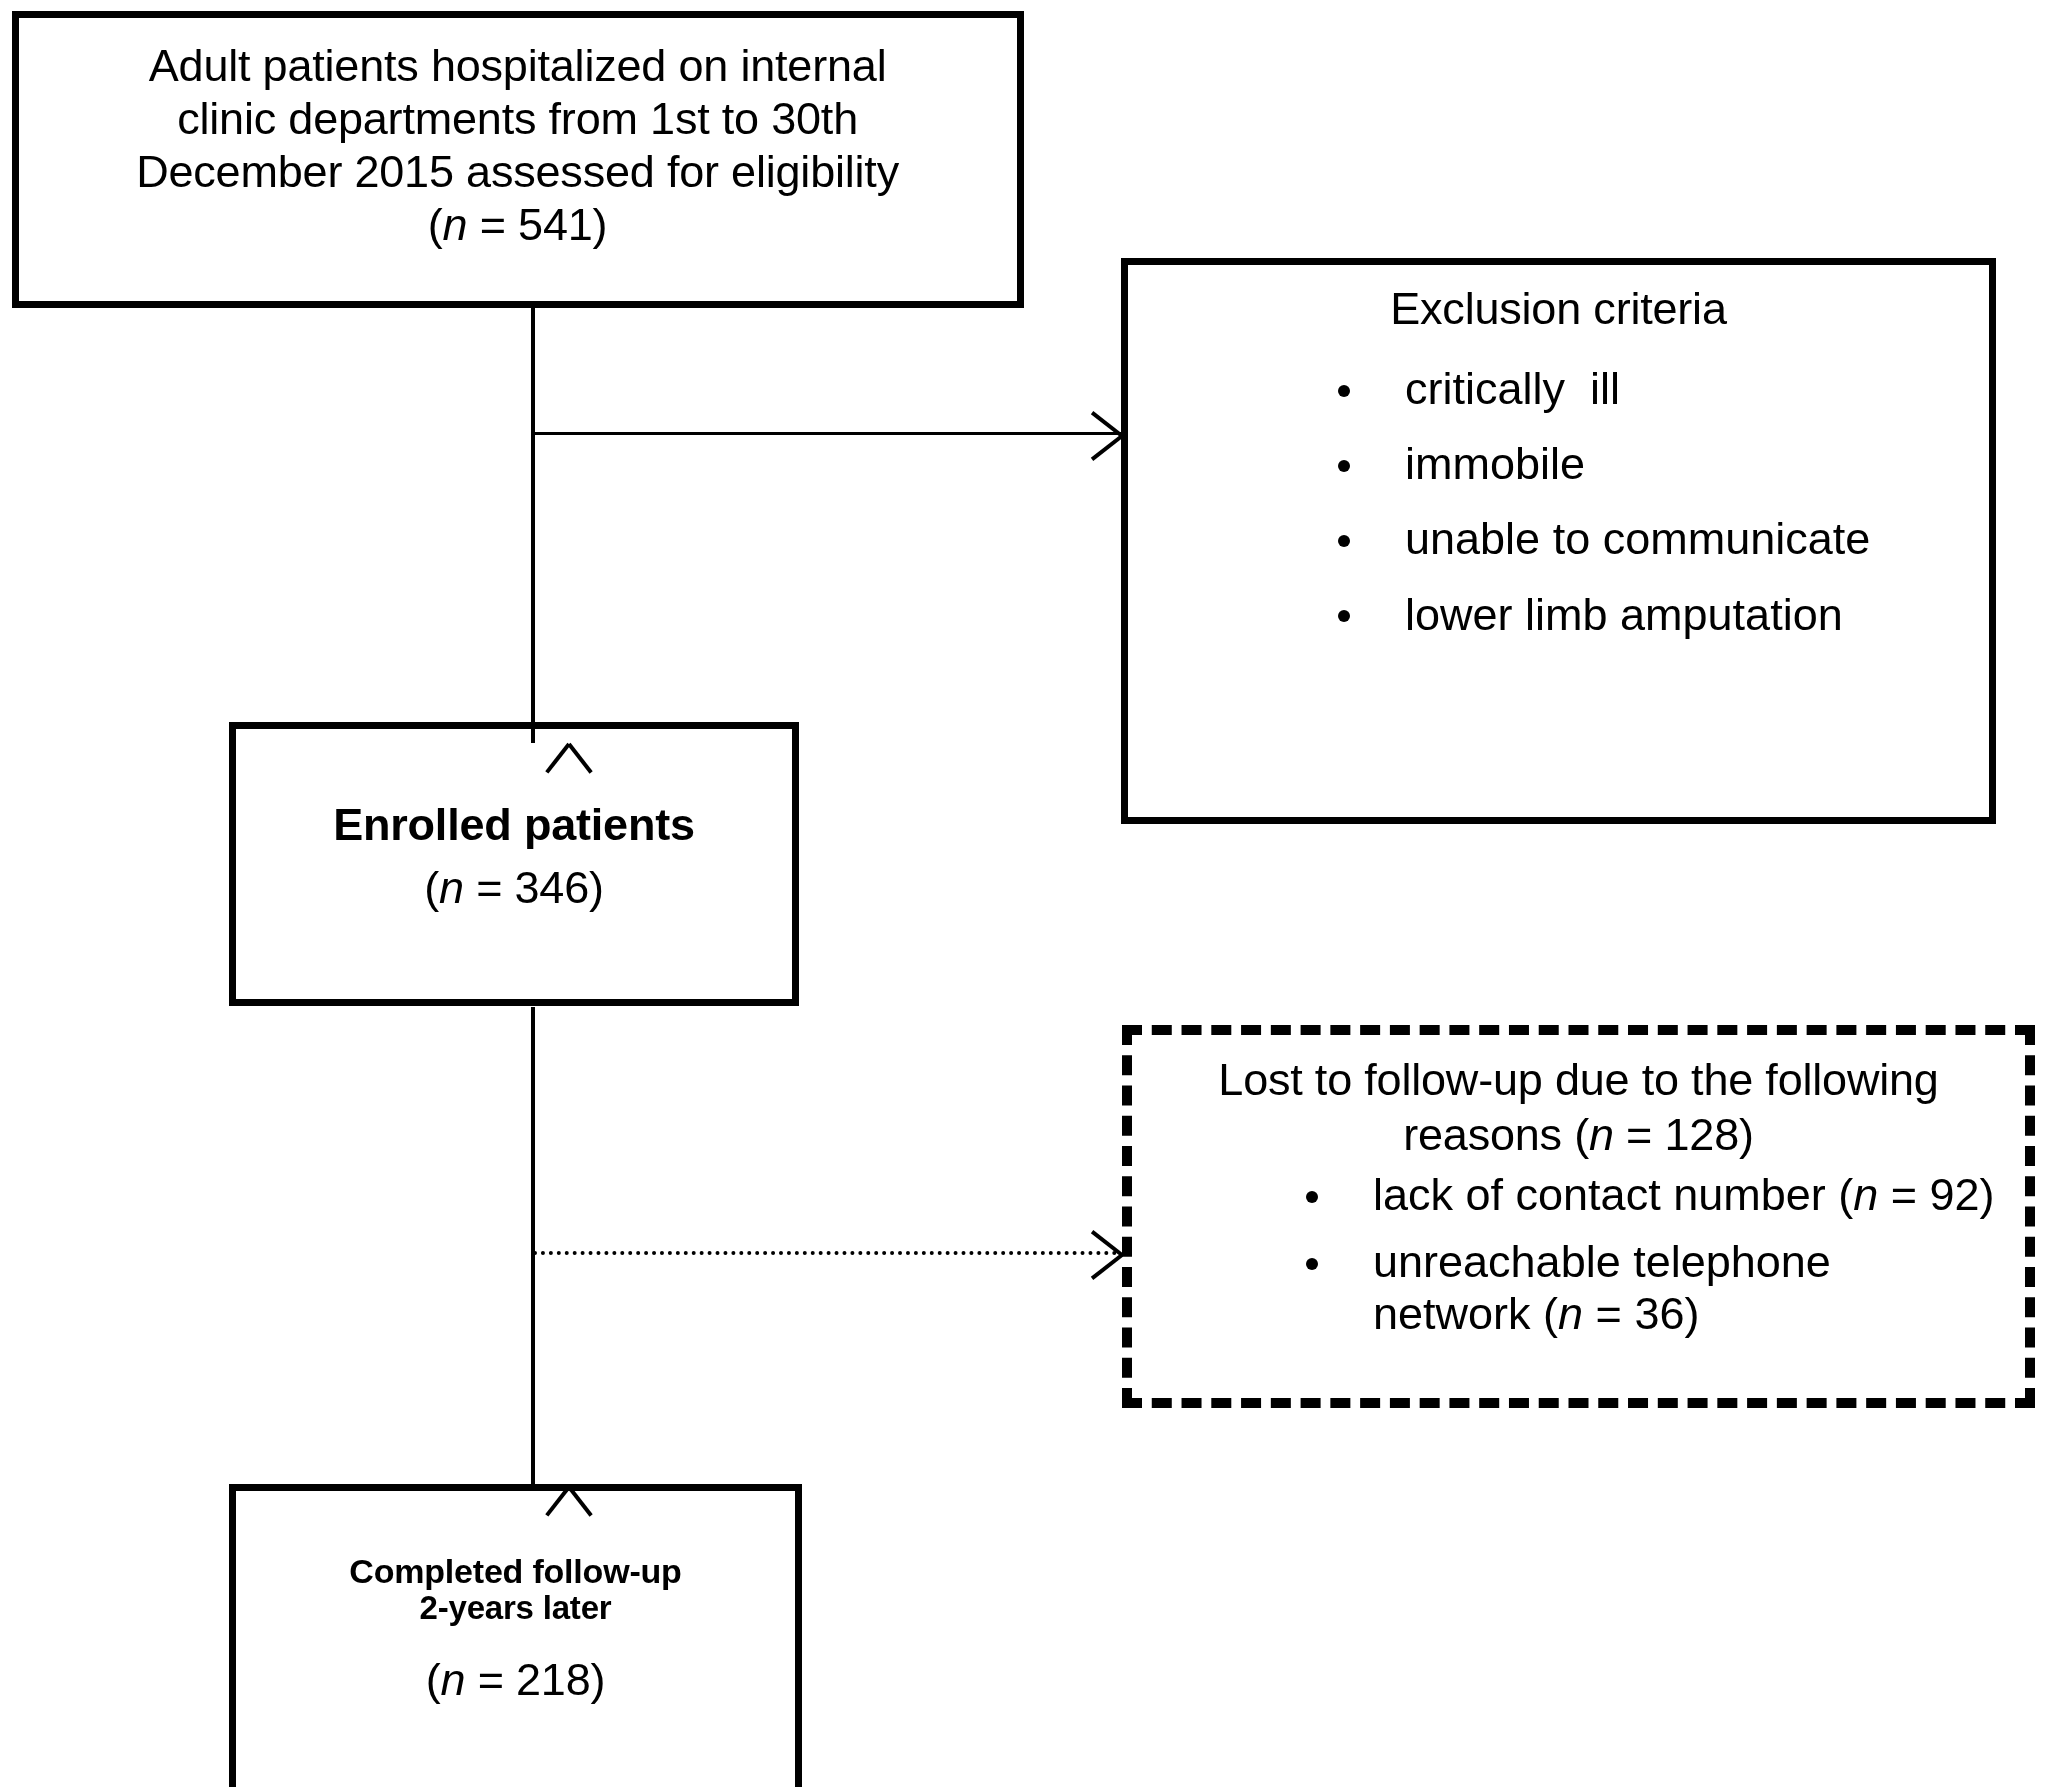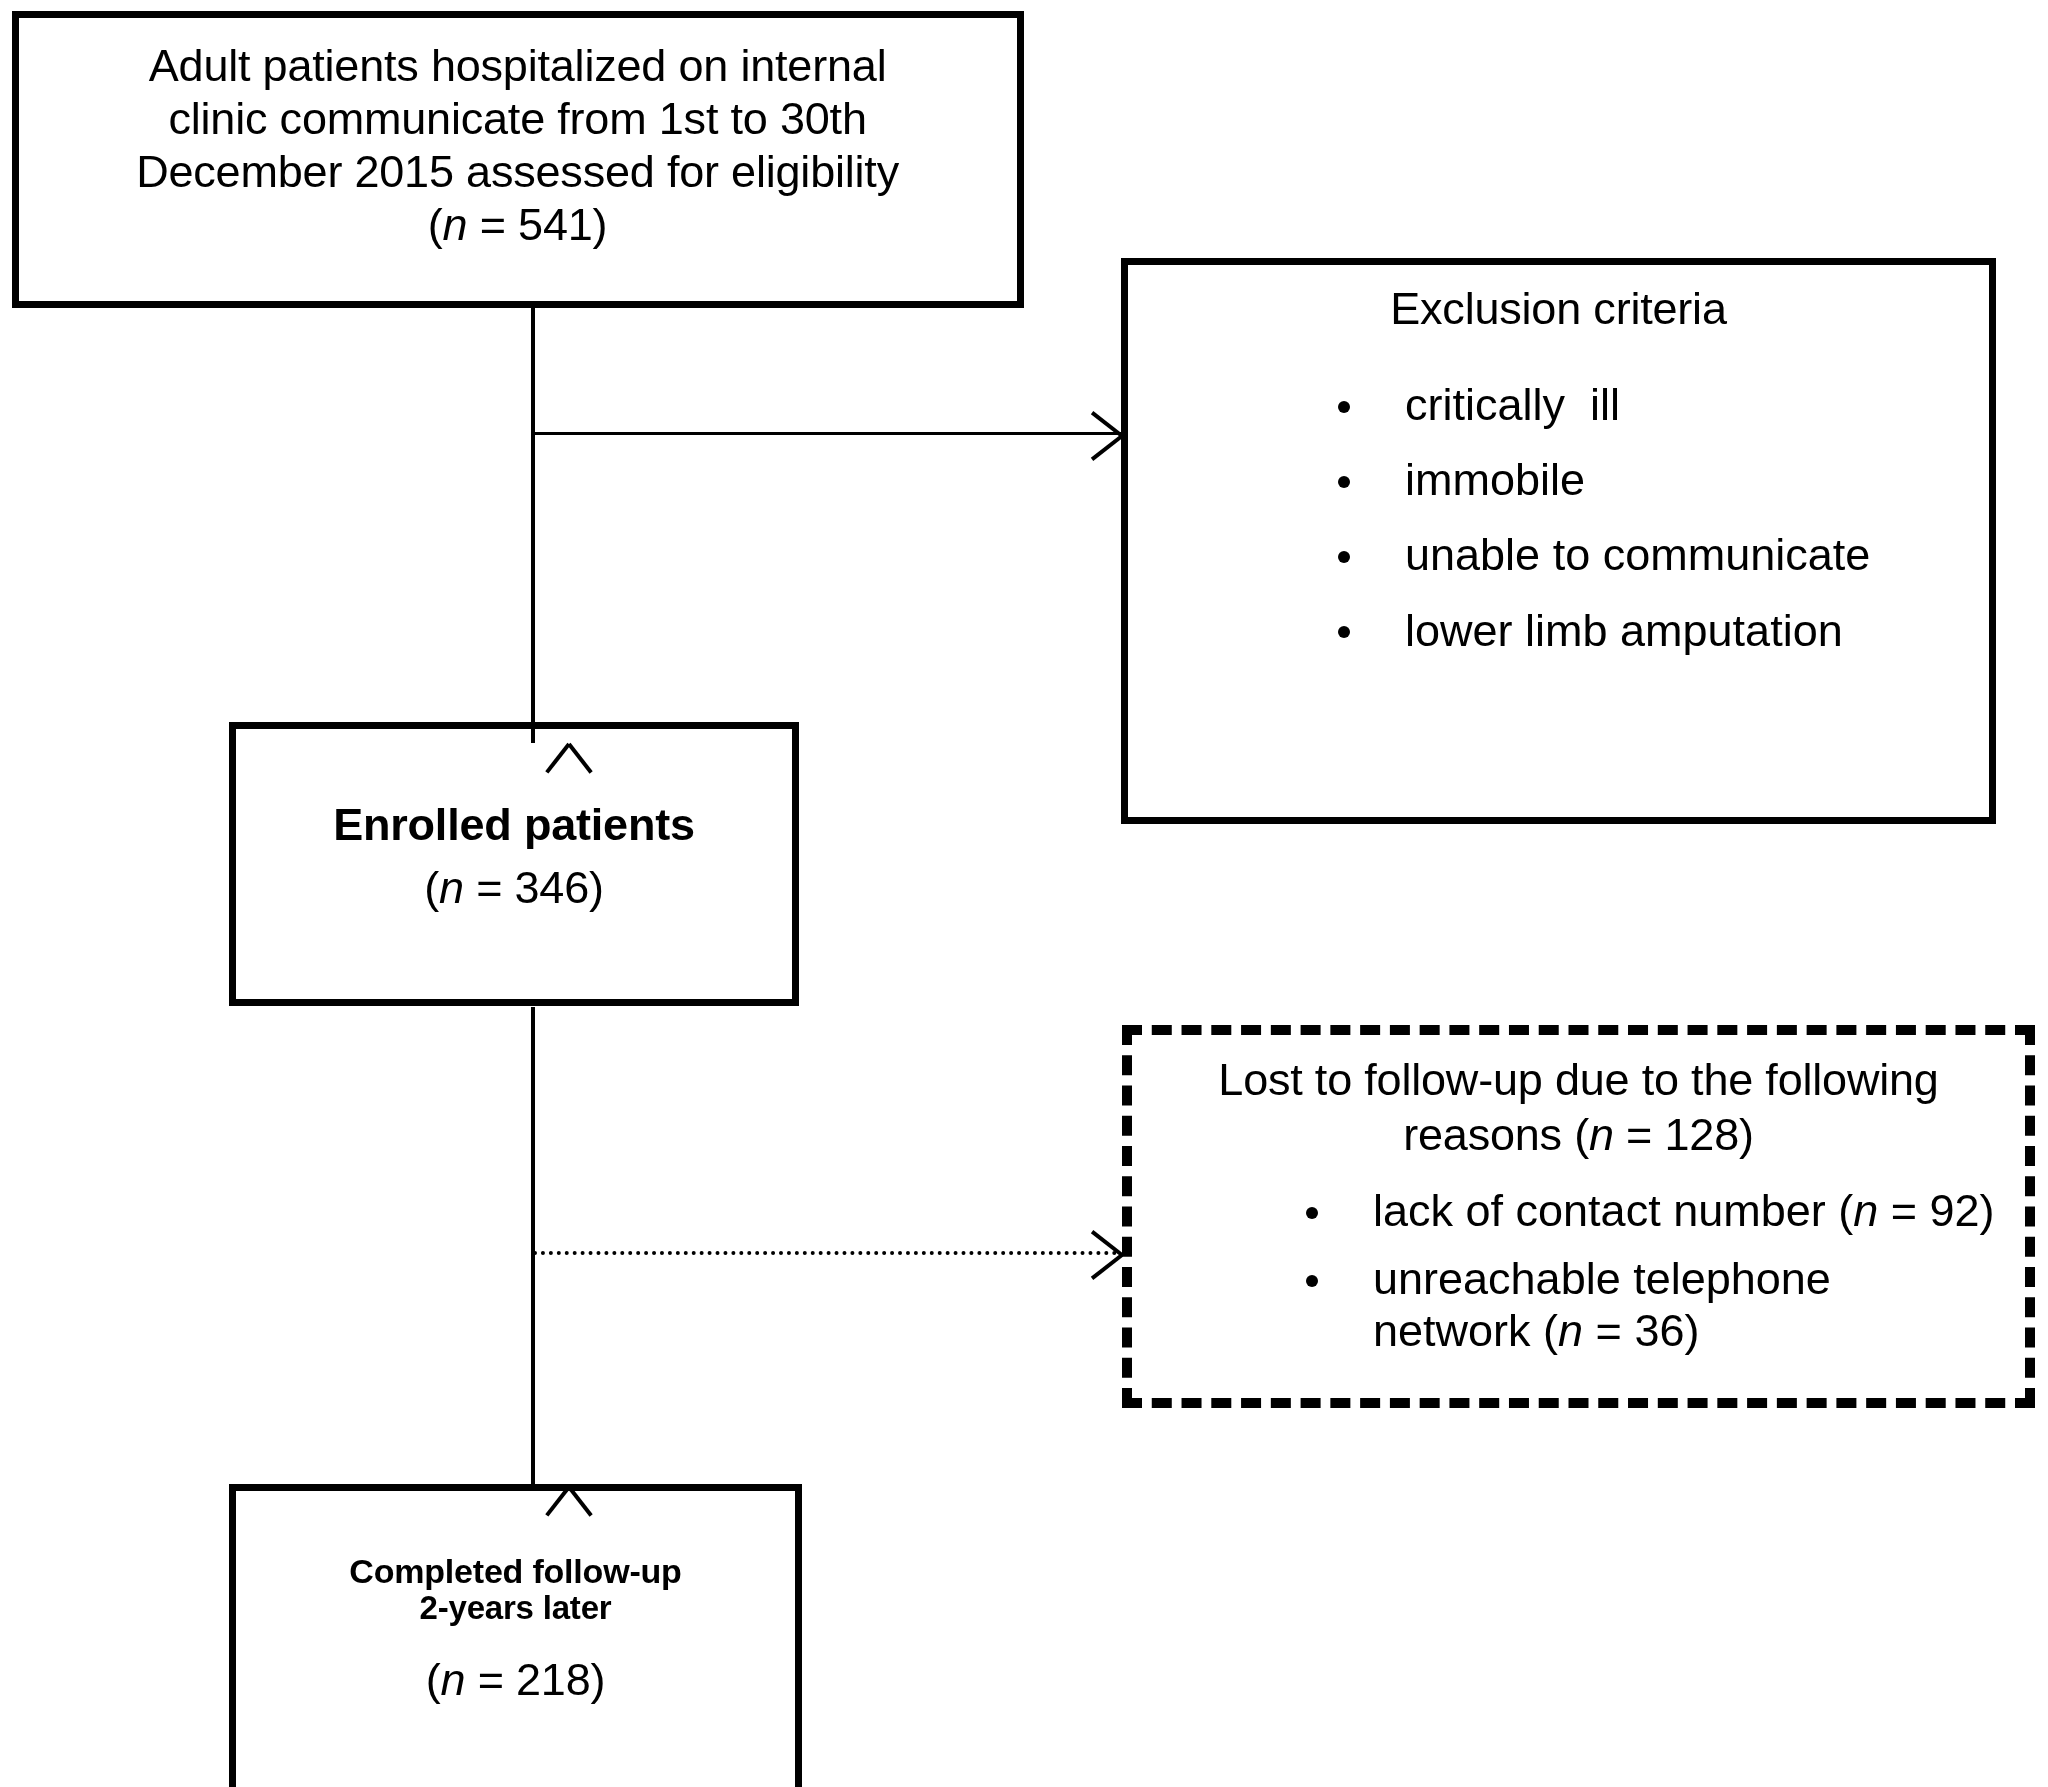--- a/index.html
+++ b/index.html
@@ -103,7 +103,7 @@
   <div class="box solid" id="box-eligibility">
     <div class="ctext" id="t-eligibility">
       <div>Adult patients hospitalized on internal</div>
-      <div>clinic  communicate from 1st to 30th</div>
+      <div>clinic  departments from 1st to 30th</div>
       <div>December 2015 assessed for eligibility</div>
       <div><span>(</span><span class="it">n</span><span> = </span><span>541</span><span>)</span></div>
     </div>

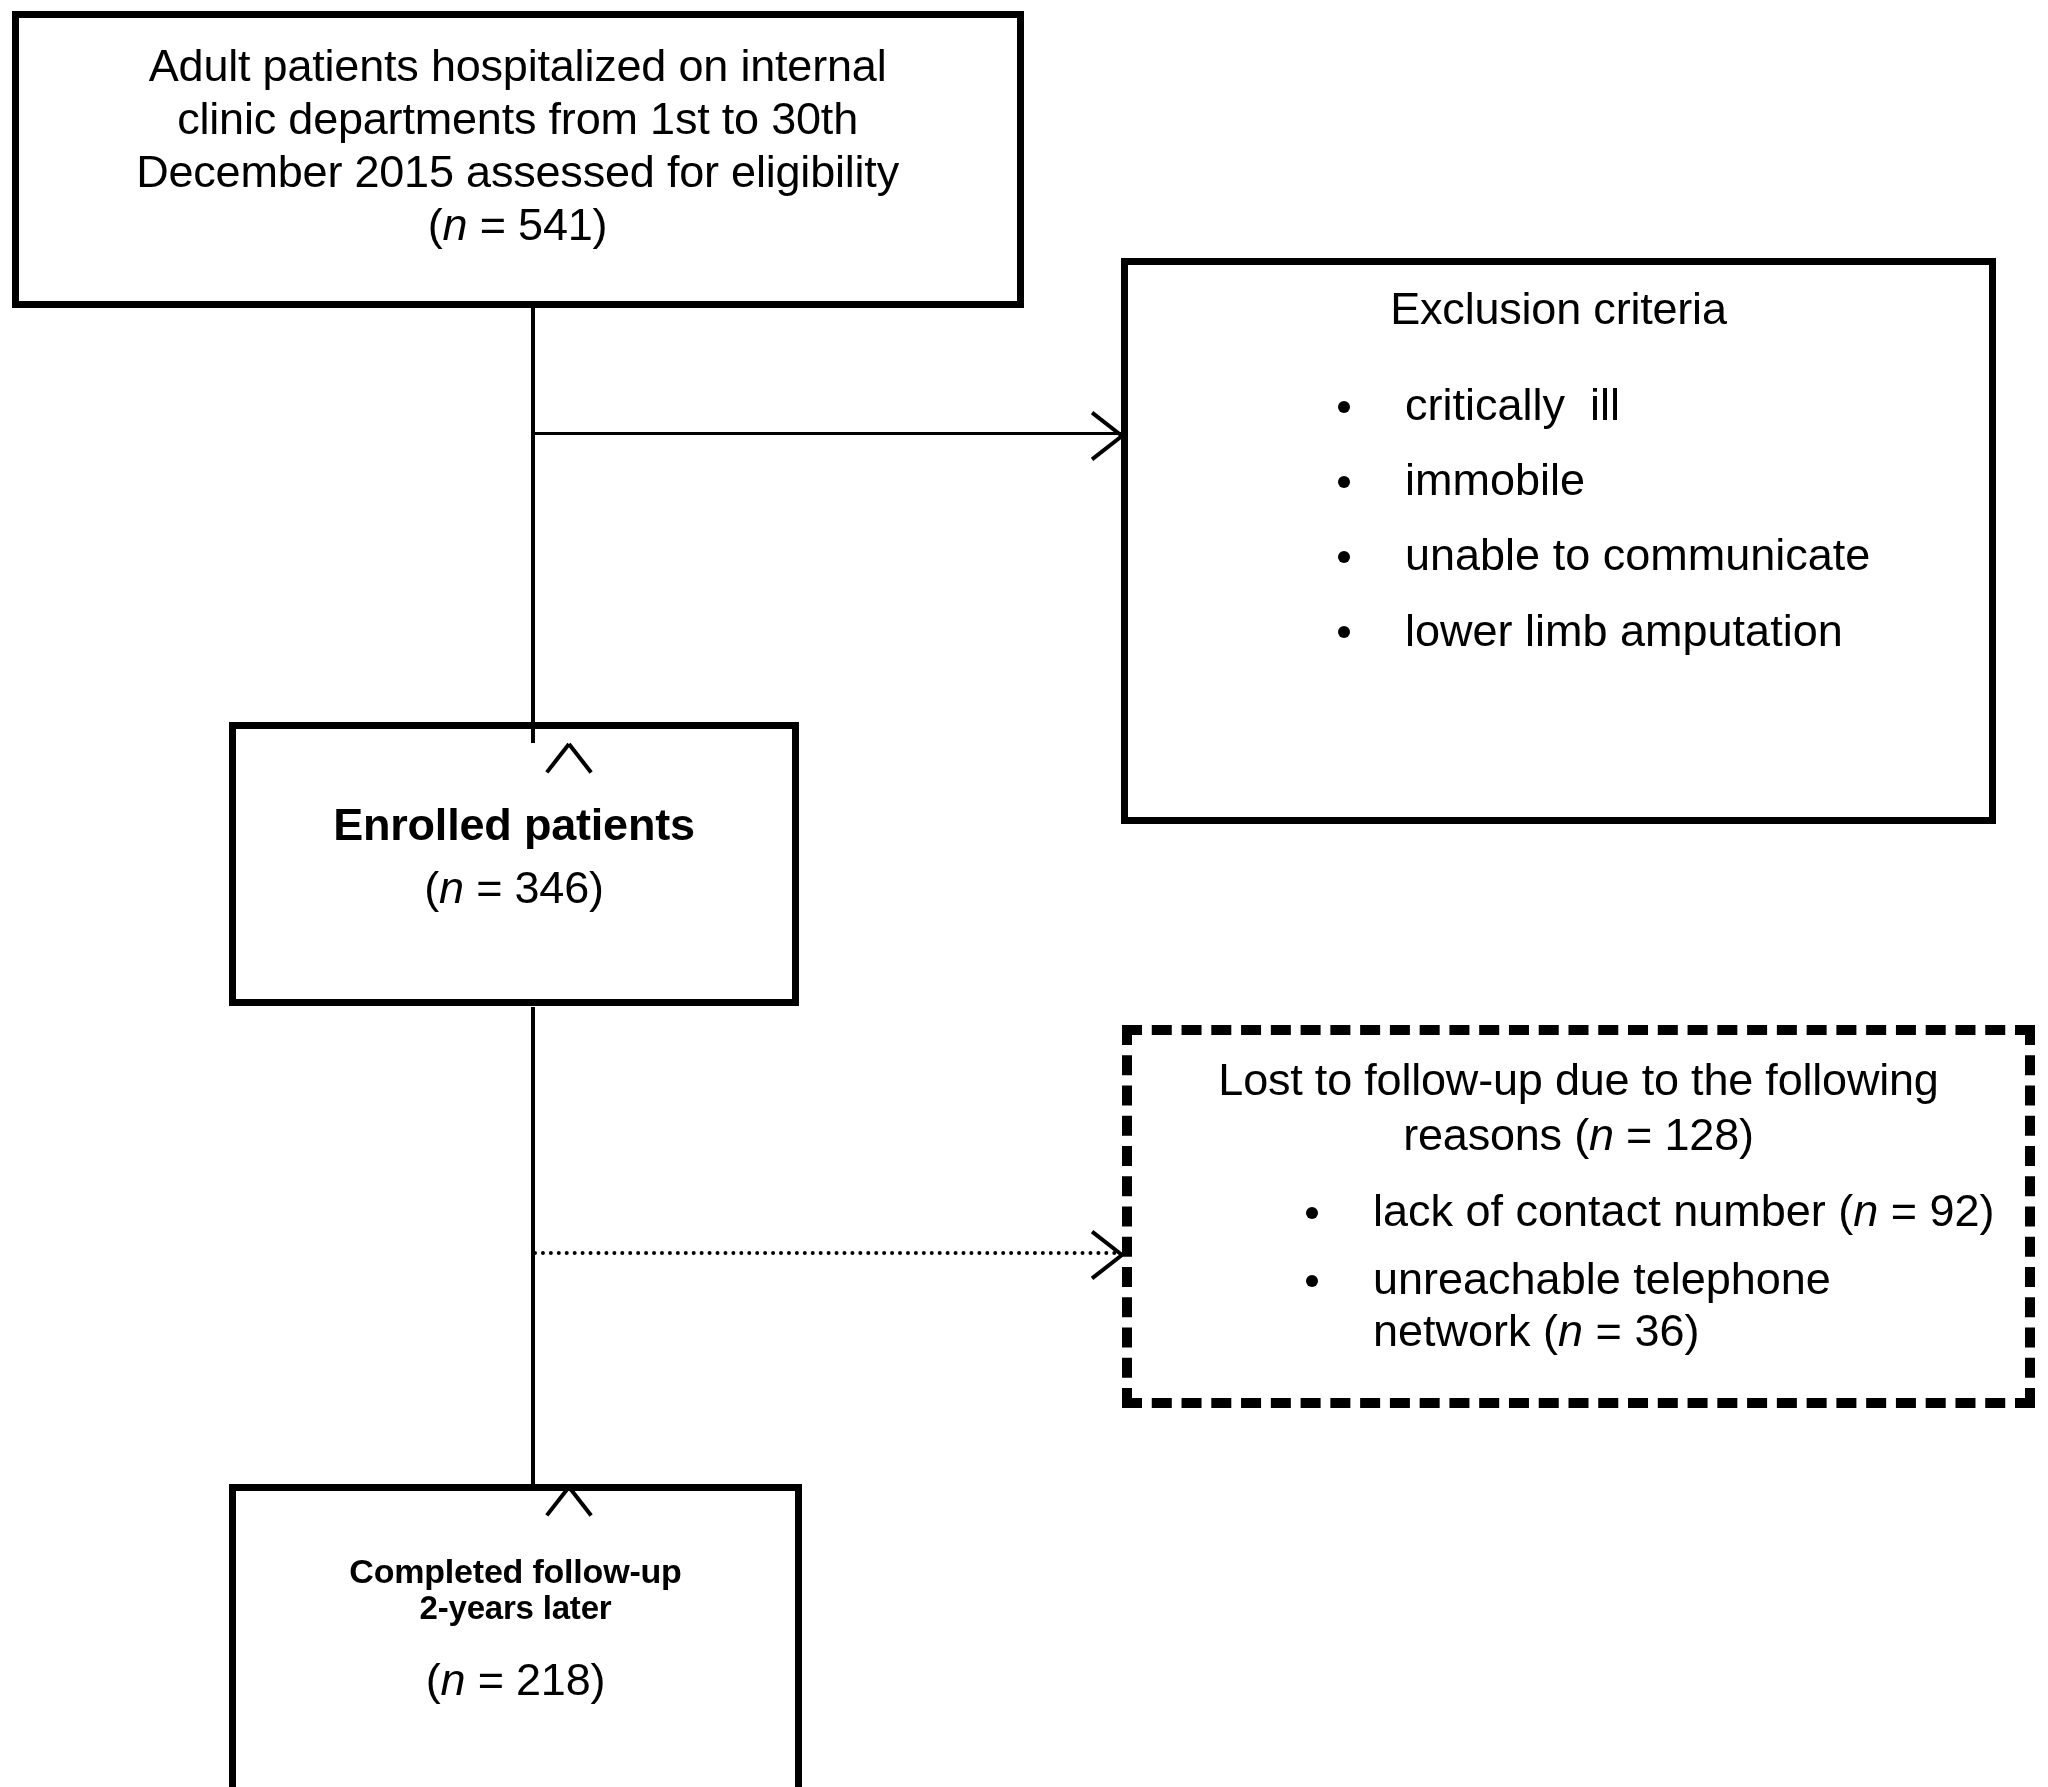--- a/index.html
+++ b/index.html
@@ -50,7 +50,7 @@
     font-size:45px;line-height:1.16;
   }
   ul.blist li{
-    position:relative;padding-left:79px;margin:16px 0 23px 0;
+    position:relative;padding-left:79px;margin:0 0 23px 0;
     white-space:pre;
   }
   ul.blist li::before{

